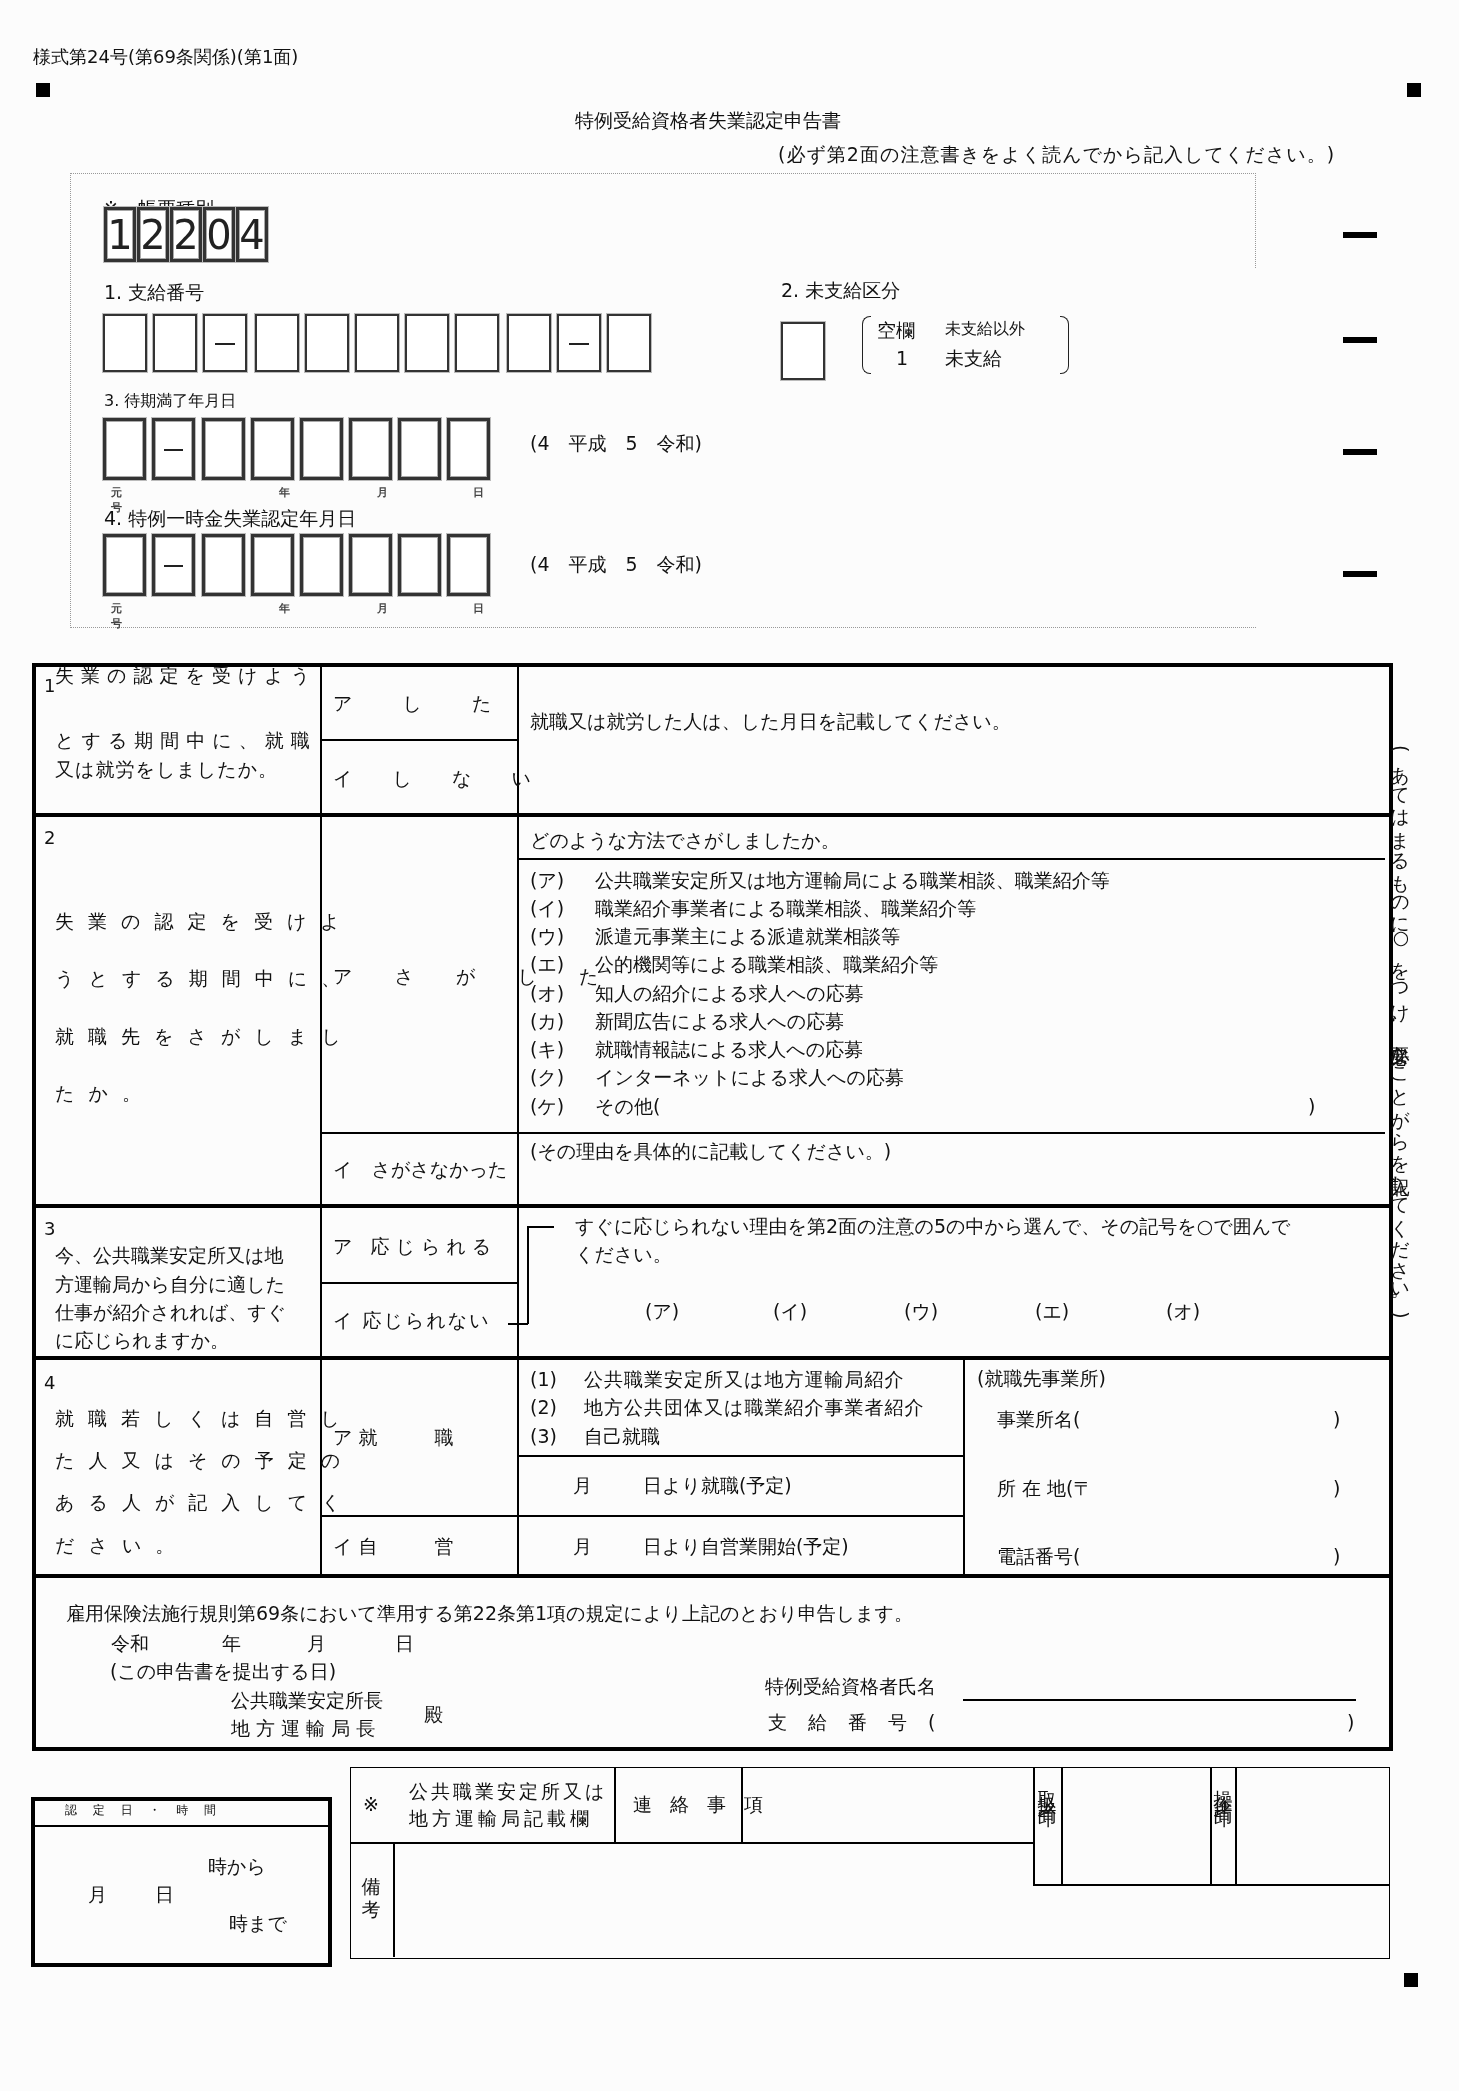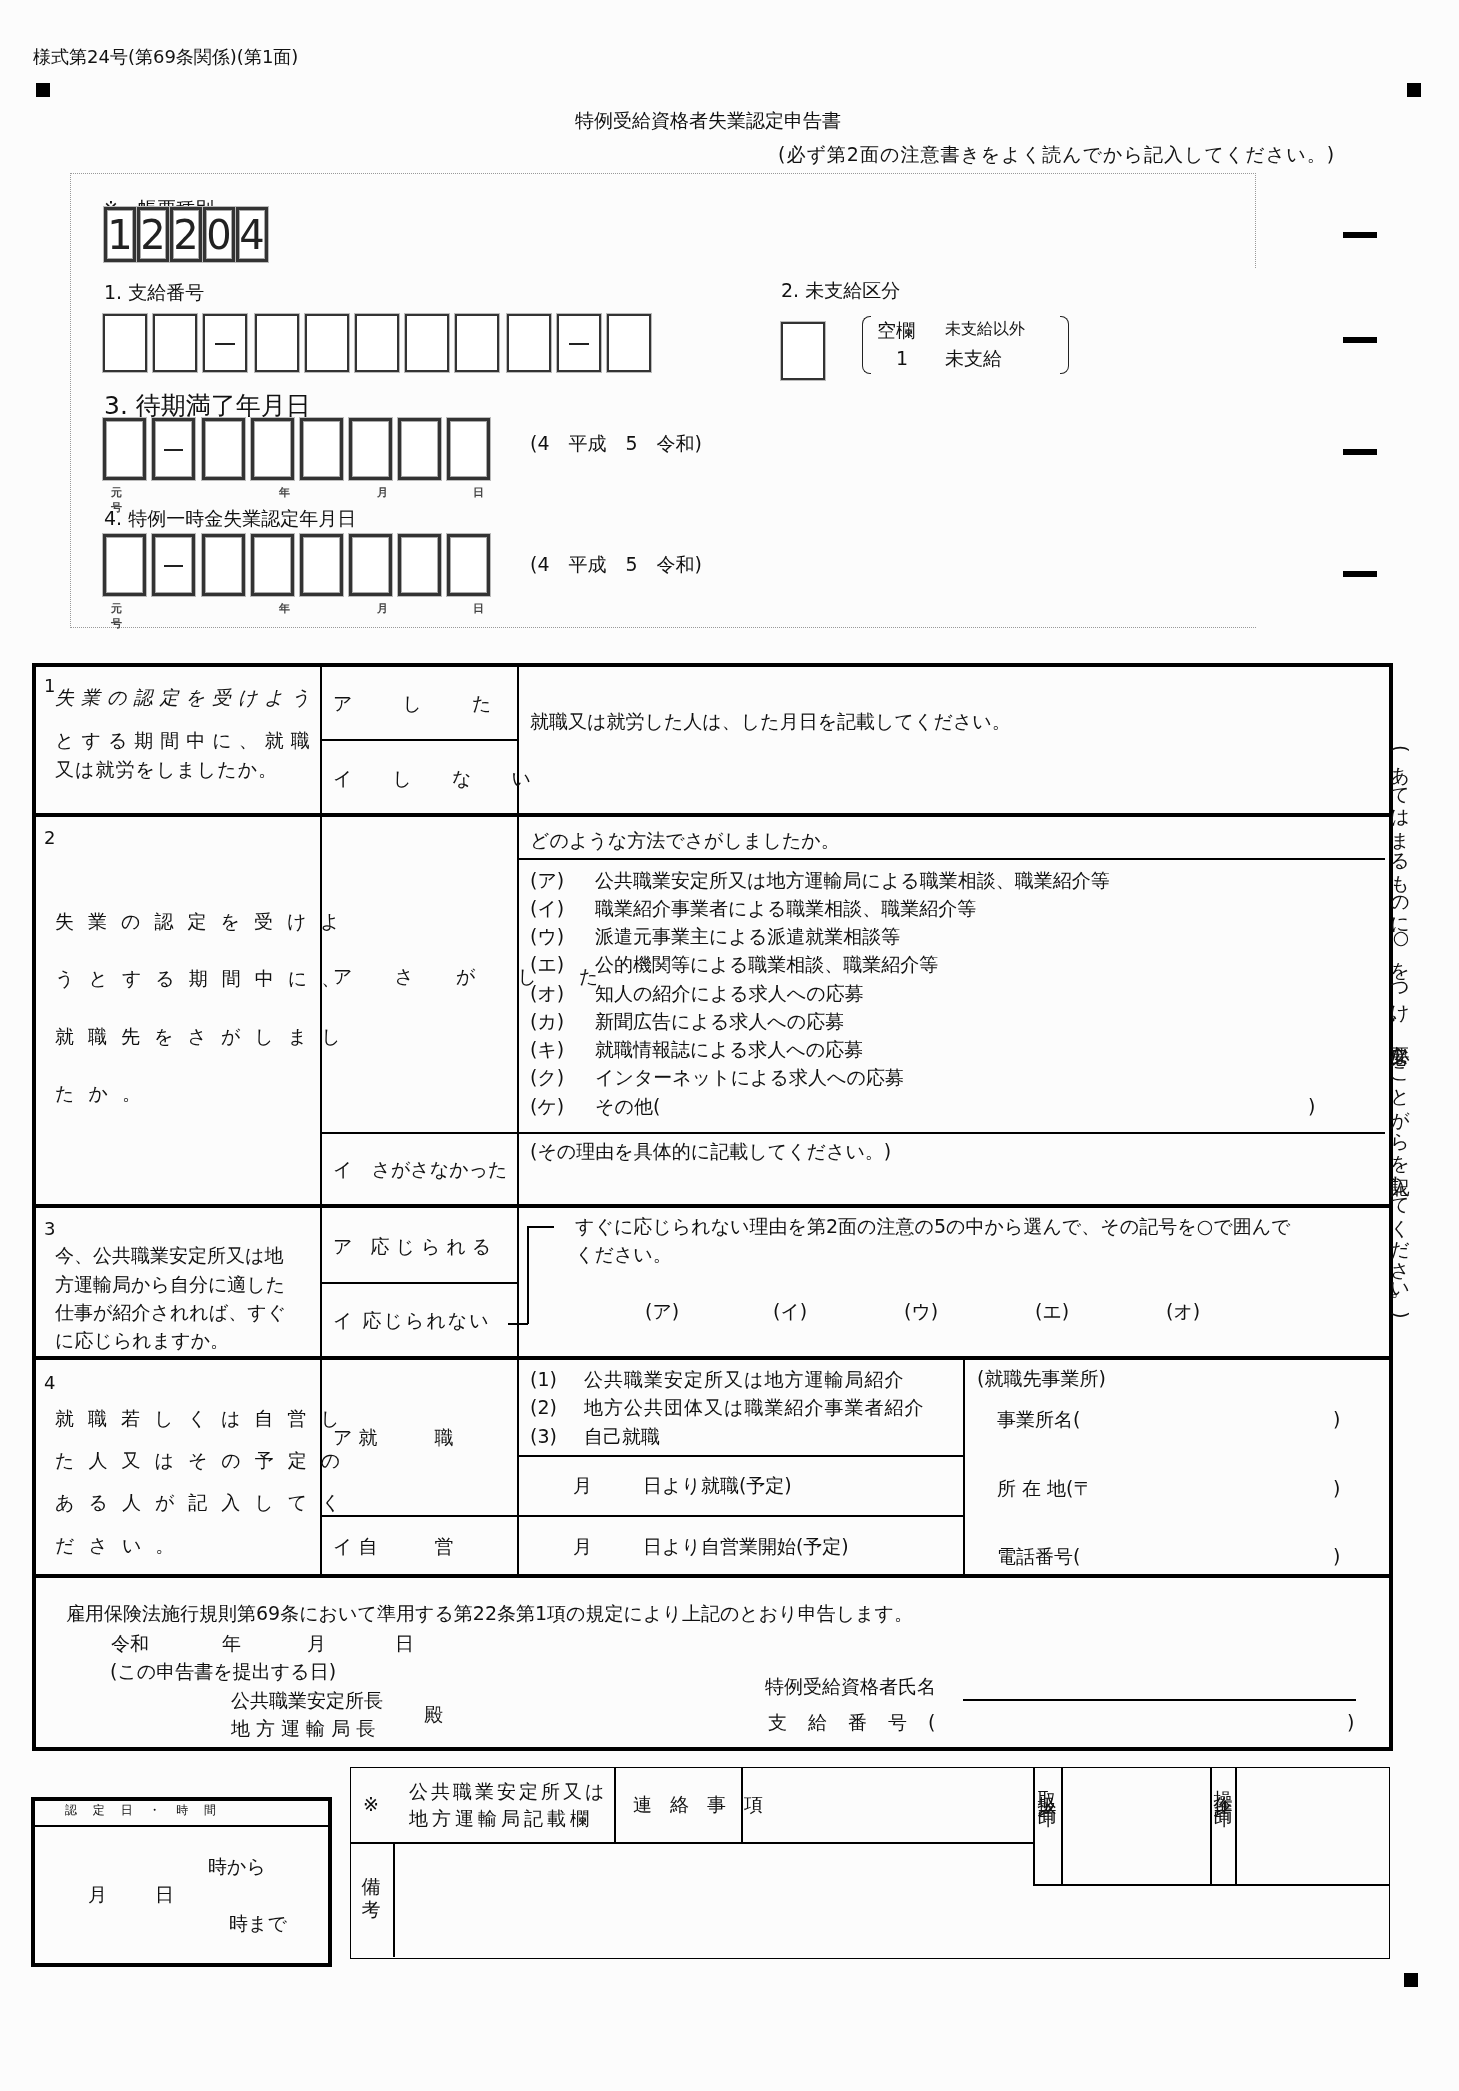--- a/index.html
+++ b/index.html
@@ -87,7 +87,7 @@
 <div class="txt" style="left:896px;top:349px;font-size:19px;">1</div>
 <div class="txt" style="left:945px;top:349px;font-size:19px;">未支給</div>
 
-<div class="txt" style="left:104px;top:393px;font-size:25px;">3. 待期満了年月日</div>
+<div class="txt" style="left:104px;top:393px;font-size:16px;">3. 待期満了年月日</div>
 <div class="abs" style="left:103px;top:418px;">
   <div class="cbox" style="left:0;top:0;width:37px;height:56px;"></div>
   <div class="cbox" style="left:49px;top:0;width:37px;height:56px;">

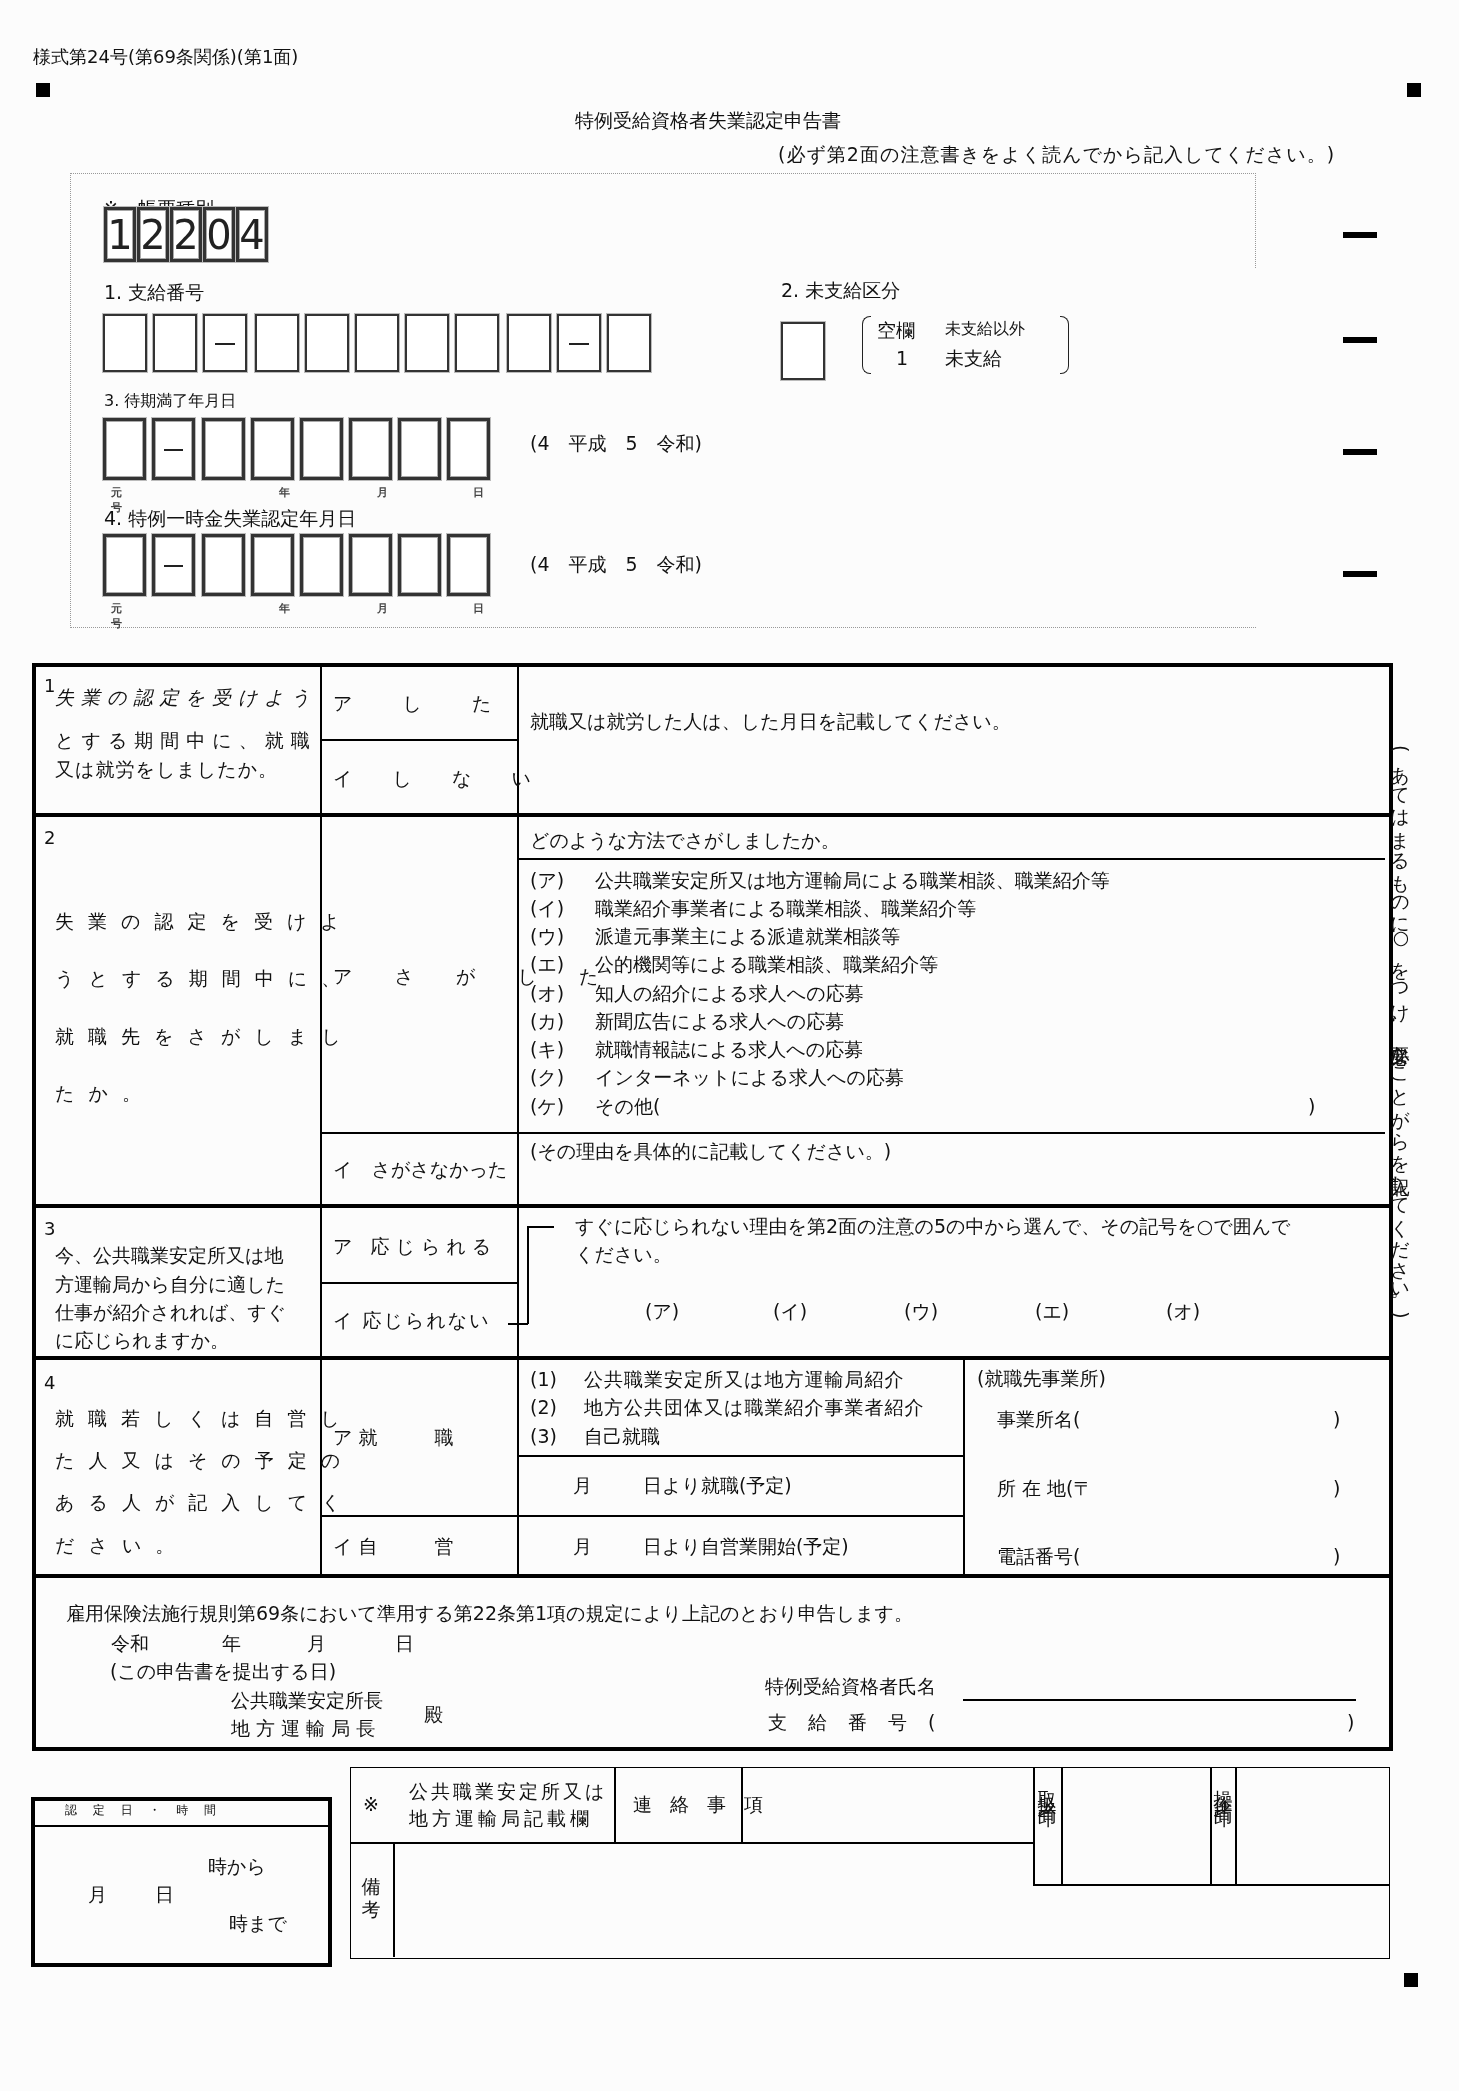--- a/index.html
+++ b/index.html
@@ -136,7 +136,7 @@
 <div class="line" style="left:517px;top:667px;width:2px;height:907px;"></div>
 
 <div class="txt" style="left:44px;top:677px;font-size:18px;">1</div>
-<div class="txt sp" style="left:55px;top:688px;font-style:italic;">失業の認定を受けよう</div>
+<div class="txt sp" style="left:55px;top:666px;">失業の認定を受けよう</div>
 <div class="txt sp" style="left:55px;top:731px;">とする期間中に、就職</div>
 <div class="txt" style="left:55px;top:760px;letter-spacing:1px;">又は就労をしましたか。</div>
 <div class="line" style="left:321px;top:739px;width:197px;height:2px;"></div>

